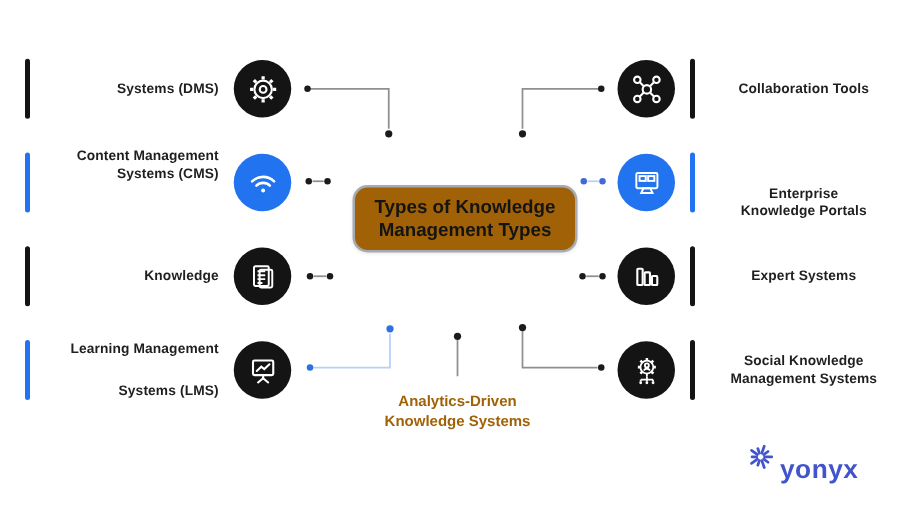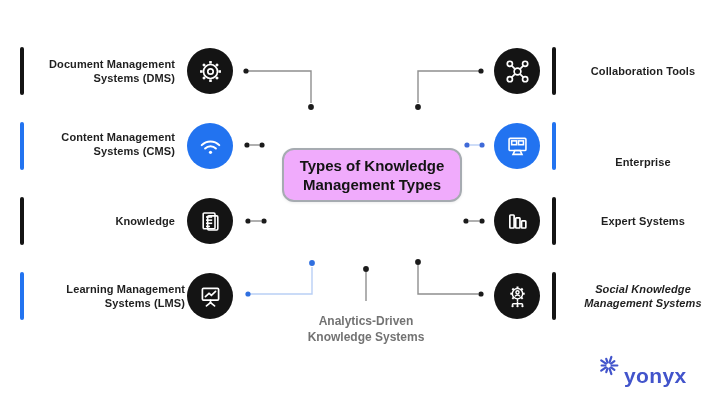--- a/index.html
+++ b/index.html
@@ -29,7 +29,6 @@
 
   <div class="accent-bar" style="left: 20px; top: 47px; background-color: rgb(20, 20, 20);"></div>
   <div class="label left" style="left:30px;top:47px;width:145px;">
-    <div>Document Management</div>
     <div>Systems (DMS)</div>
   </div>
   <div class="node-circle" style="left: 187px; top: 48px; background-color: rgb(20, 20, 20);">

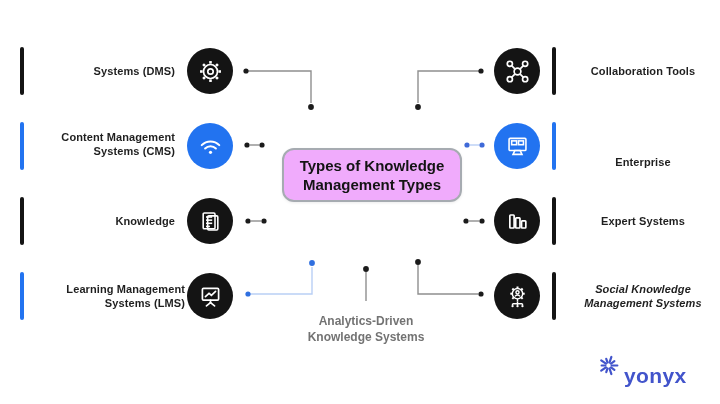--- a/index.html
+++ b/index.html
@@ -51,7 +51,7 @@
   </div>
 
   <div class="accent-bar" style="left: 20px; top: 122px; background-color: rgb(34, 115, 240);"></div>
-  <div class="label left" style="left:30px;top:120px;width:145px;">
+  <div class="label left" style="left:30px;top:108px;width:145px;">
     <div>Content Management</div>
     <div>Systems (CMS)</div>
   </div>

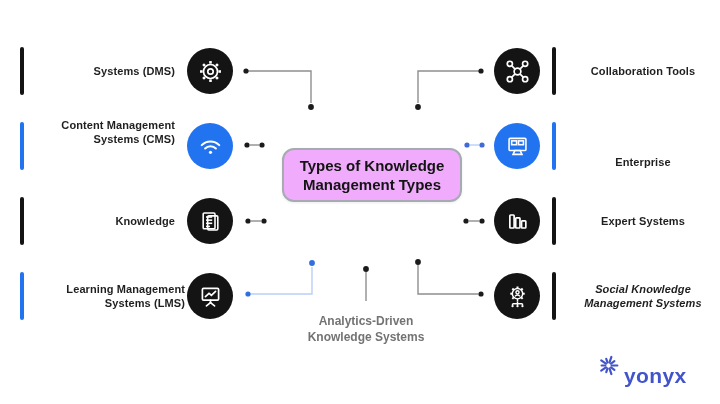--- a/index.html
+++ b/index.html
@@ -12,7 +12,7 @@
          font-size:11px;font-weight:700;color:#1f1f1f;line-height:14px;letter-spacing:0.1px;}
   .label.left{text-align:right;}
   .label.right{text-align:center;}
-  #title-box{position:absolute;left:282px;top:148px;width:176px;height:50px;background:#f0abfc;
+  #title-box{position:absolute;left:282px;top:148px;width:176px;height:50px;background:#a16207;
              border:2px solid #a6abb1;border-radius:12px;display:flex;flex-direction:column;
              justify-content:center;text-align:center;font-size:15px;font-weight:700;color:#141414;
              line-height:19px;box-shadow:0 1px 3px rgba(0,0,0,0.08);}

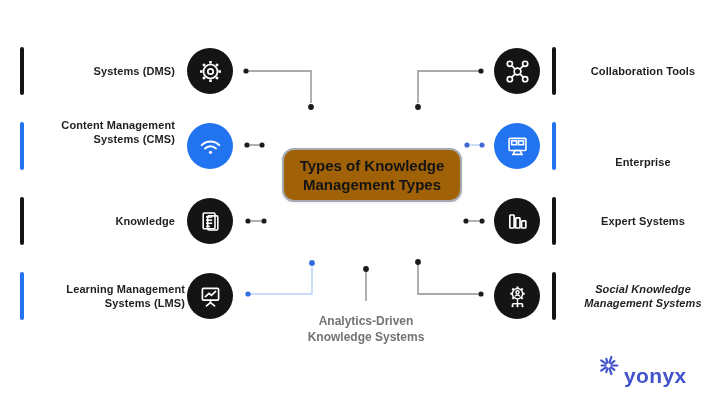--- a/index.html
+++ b/index.html
@@ -133,6 +133,7 @@
   <div class="accent-bar" style="left: 552px; top: 122px; background-color: rgb(34, 115, 240);"></div>
   <div class="label right" style="left:568px;top:138px;width:150px;">
     <div>Enterprise</div>
+    <div>Knowledge Portals</div>
   </div>
 
   <div class="node-circle" style="left: 494px; top: 198px; background-color: rgb(20, 20, 20);">

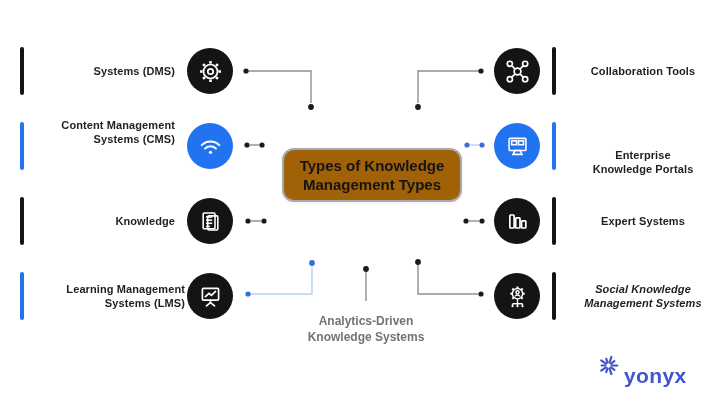--- a/index.html
+++ b/index.html
@@ -83,7 +83,7 @@
   </div>
 
   <div class="accent-bar" style="left: 20px; top: 272px; background-color: rgb(34, 115, 240);"></div>
-  <div class="label left" style="left:40px;top:272px;width:145px;">
+  <div class="label left" style="left:30px;top:272px;width:145px;justify-content:space-between;">
     <div>Learning Management</div>
     <div>Systems (LMS)</div>
   </div>

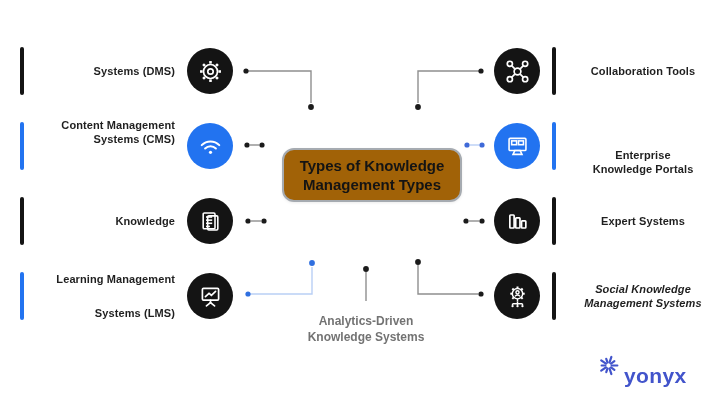--- a/index.html
+++ b/index.html
@@ -178,7 +178,7 @@
     </svg>
   </div>
   <div class="accent-bar" style="left: 552px; top: 272px; background-color: rgb(20, 20, 20);"></div>
-  <div class="label right" style="left:568px;top:272px;width:150px;font-style:italic;">
+  <div class="label right" style="left:568px;top:272px;width:150px;">
     <div>Social Knowledge</div>
     <div>Management Systems</div>
   </div>

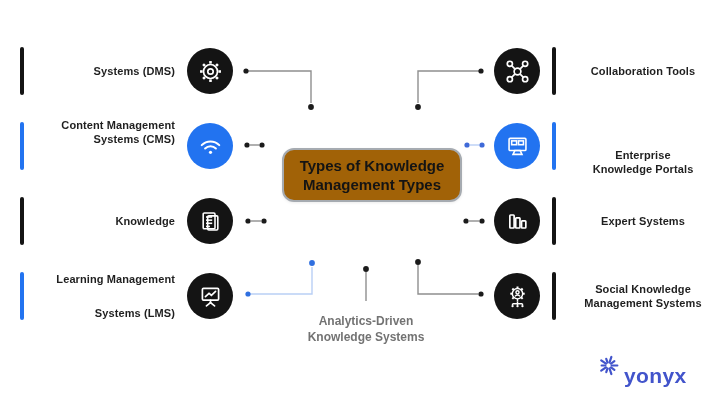--- a/index.html
+++ b/index.html
@@ -17,7 +17,7 @@
              justify-content:center;text-align:center;font-size:15px;font-weight:700;color:#141414;
              line-height:19px;box-shadow:0 1px 3px rgba(0,0,0,0.08);}
   #bottom-label{position:absolute;left:291px;top:313px;width:150px;text-align:center;
-                font-size:12px;font-weight:700;color:#737373;line-height:16px;}
+                font-size:12px;font-weight:700;color:#a16207;line-height:16px;}
   #connector-layer{position:absolute;left:0;top:0;pointer-events:none;}
   #logo{position:absolute;left:596px;top:350px;height:30px;display:flex;align-items:center;gap:3px;}
   #logo-text{font-size:21px;font-weight:700;letter-spacing:0.4px;}

